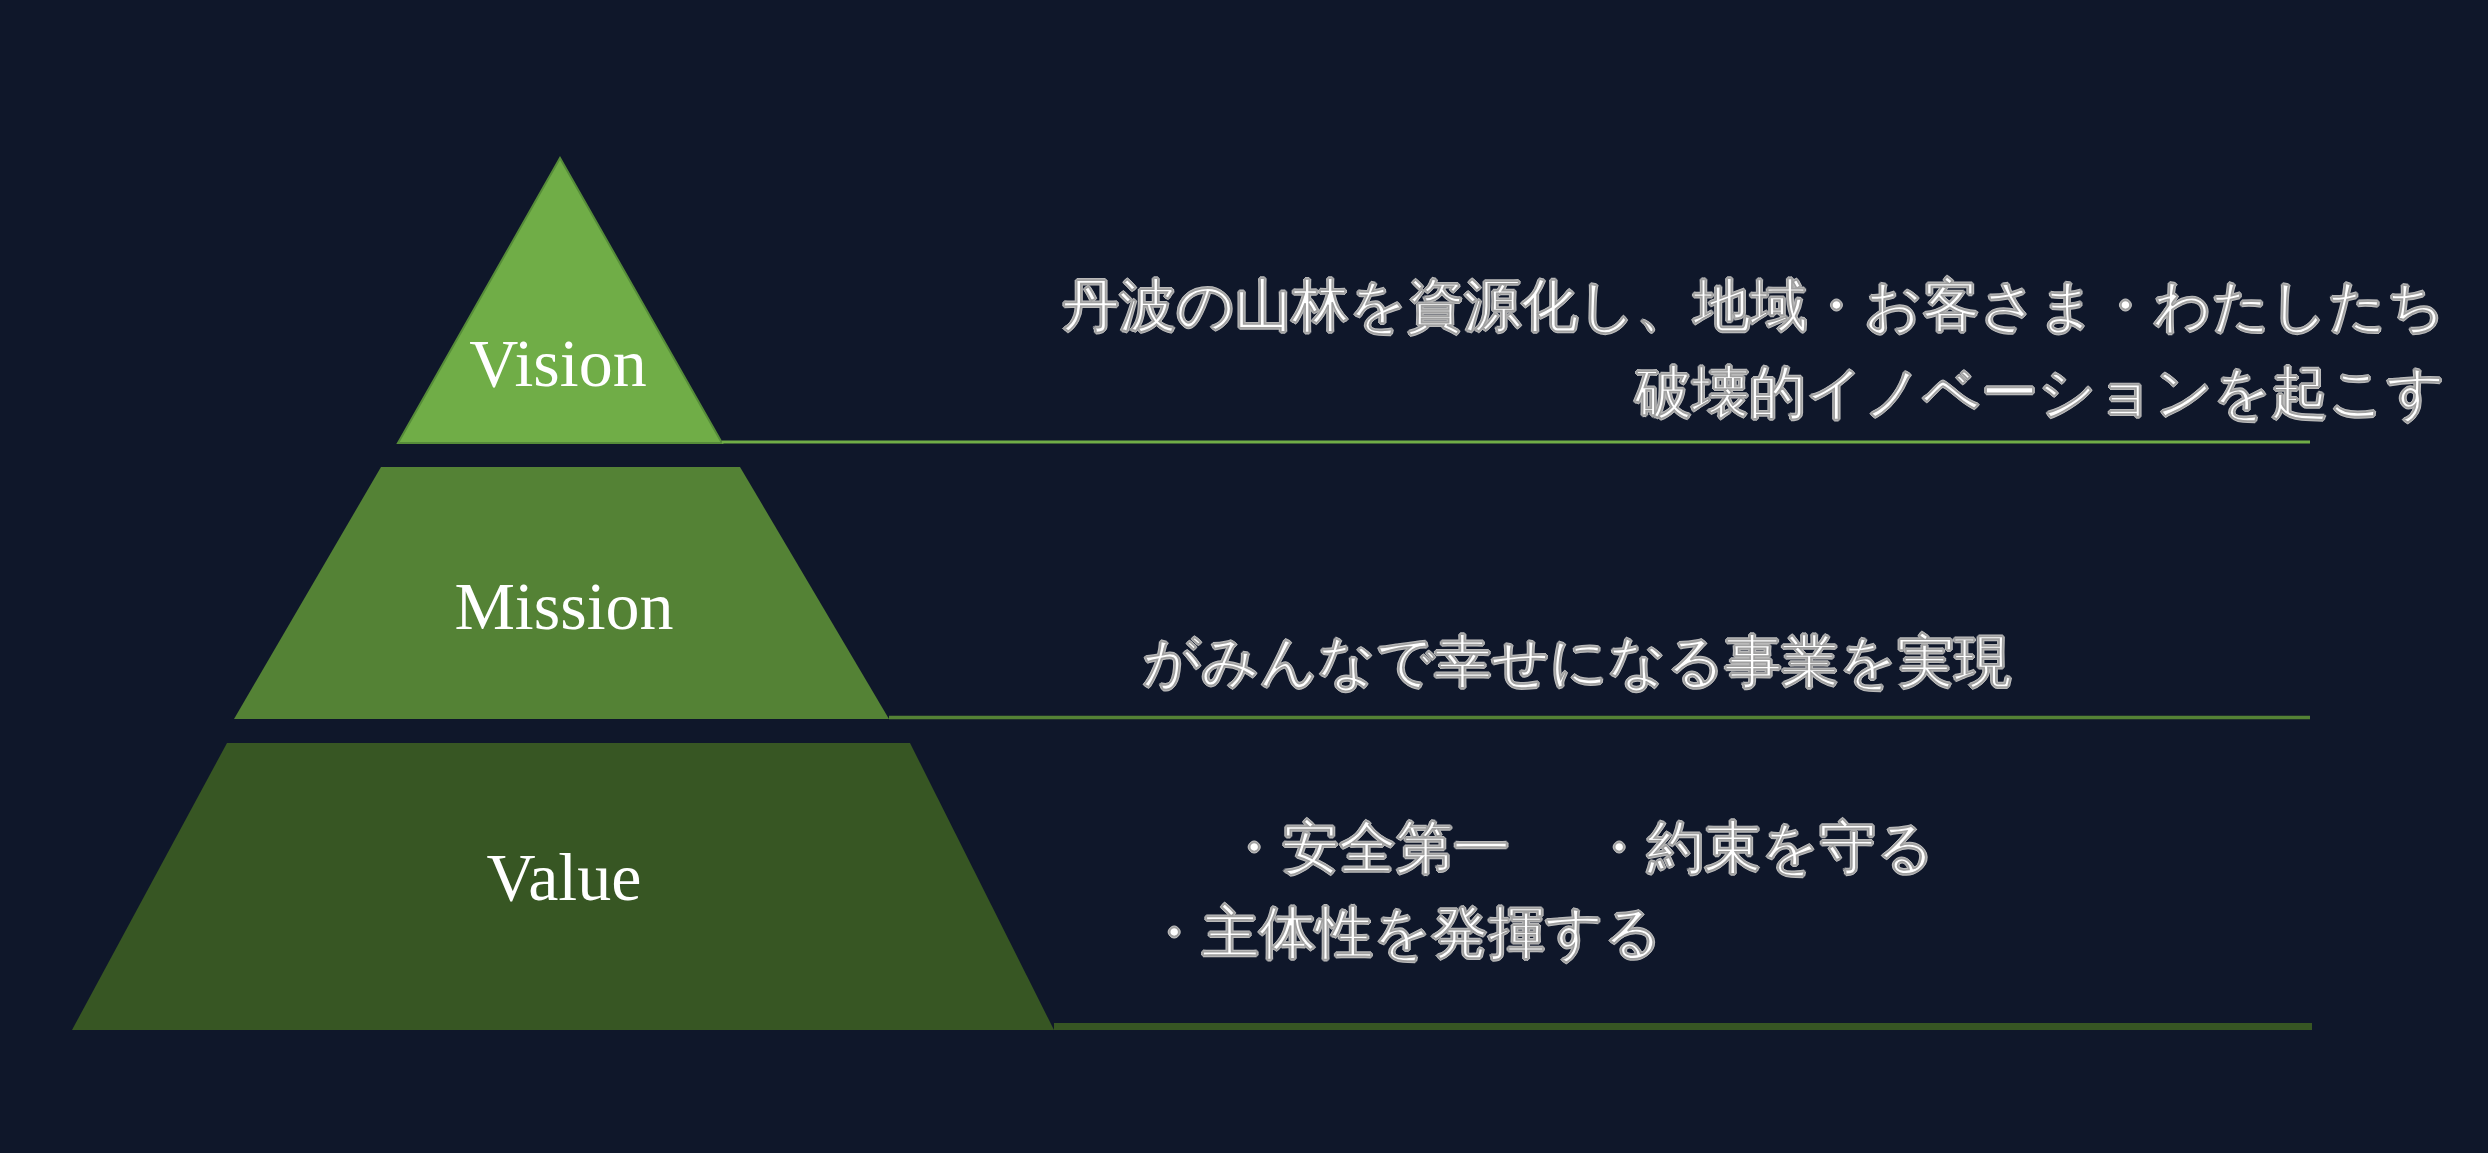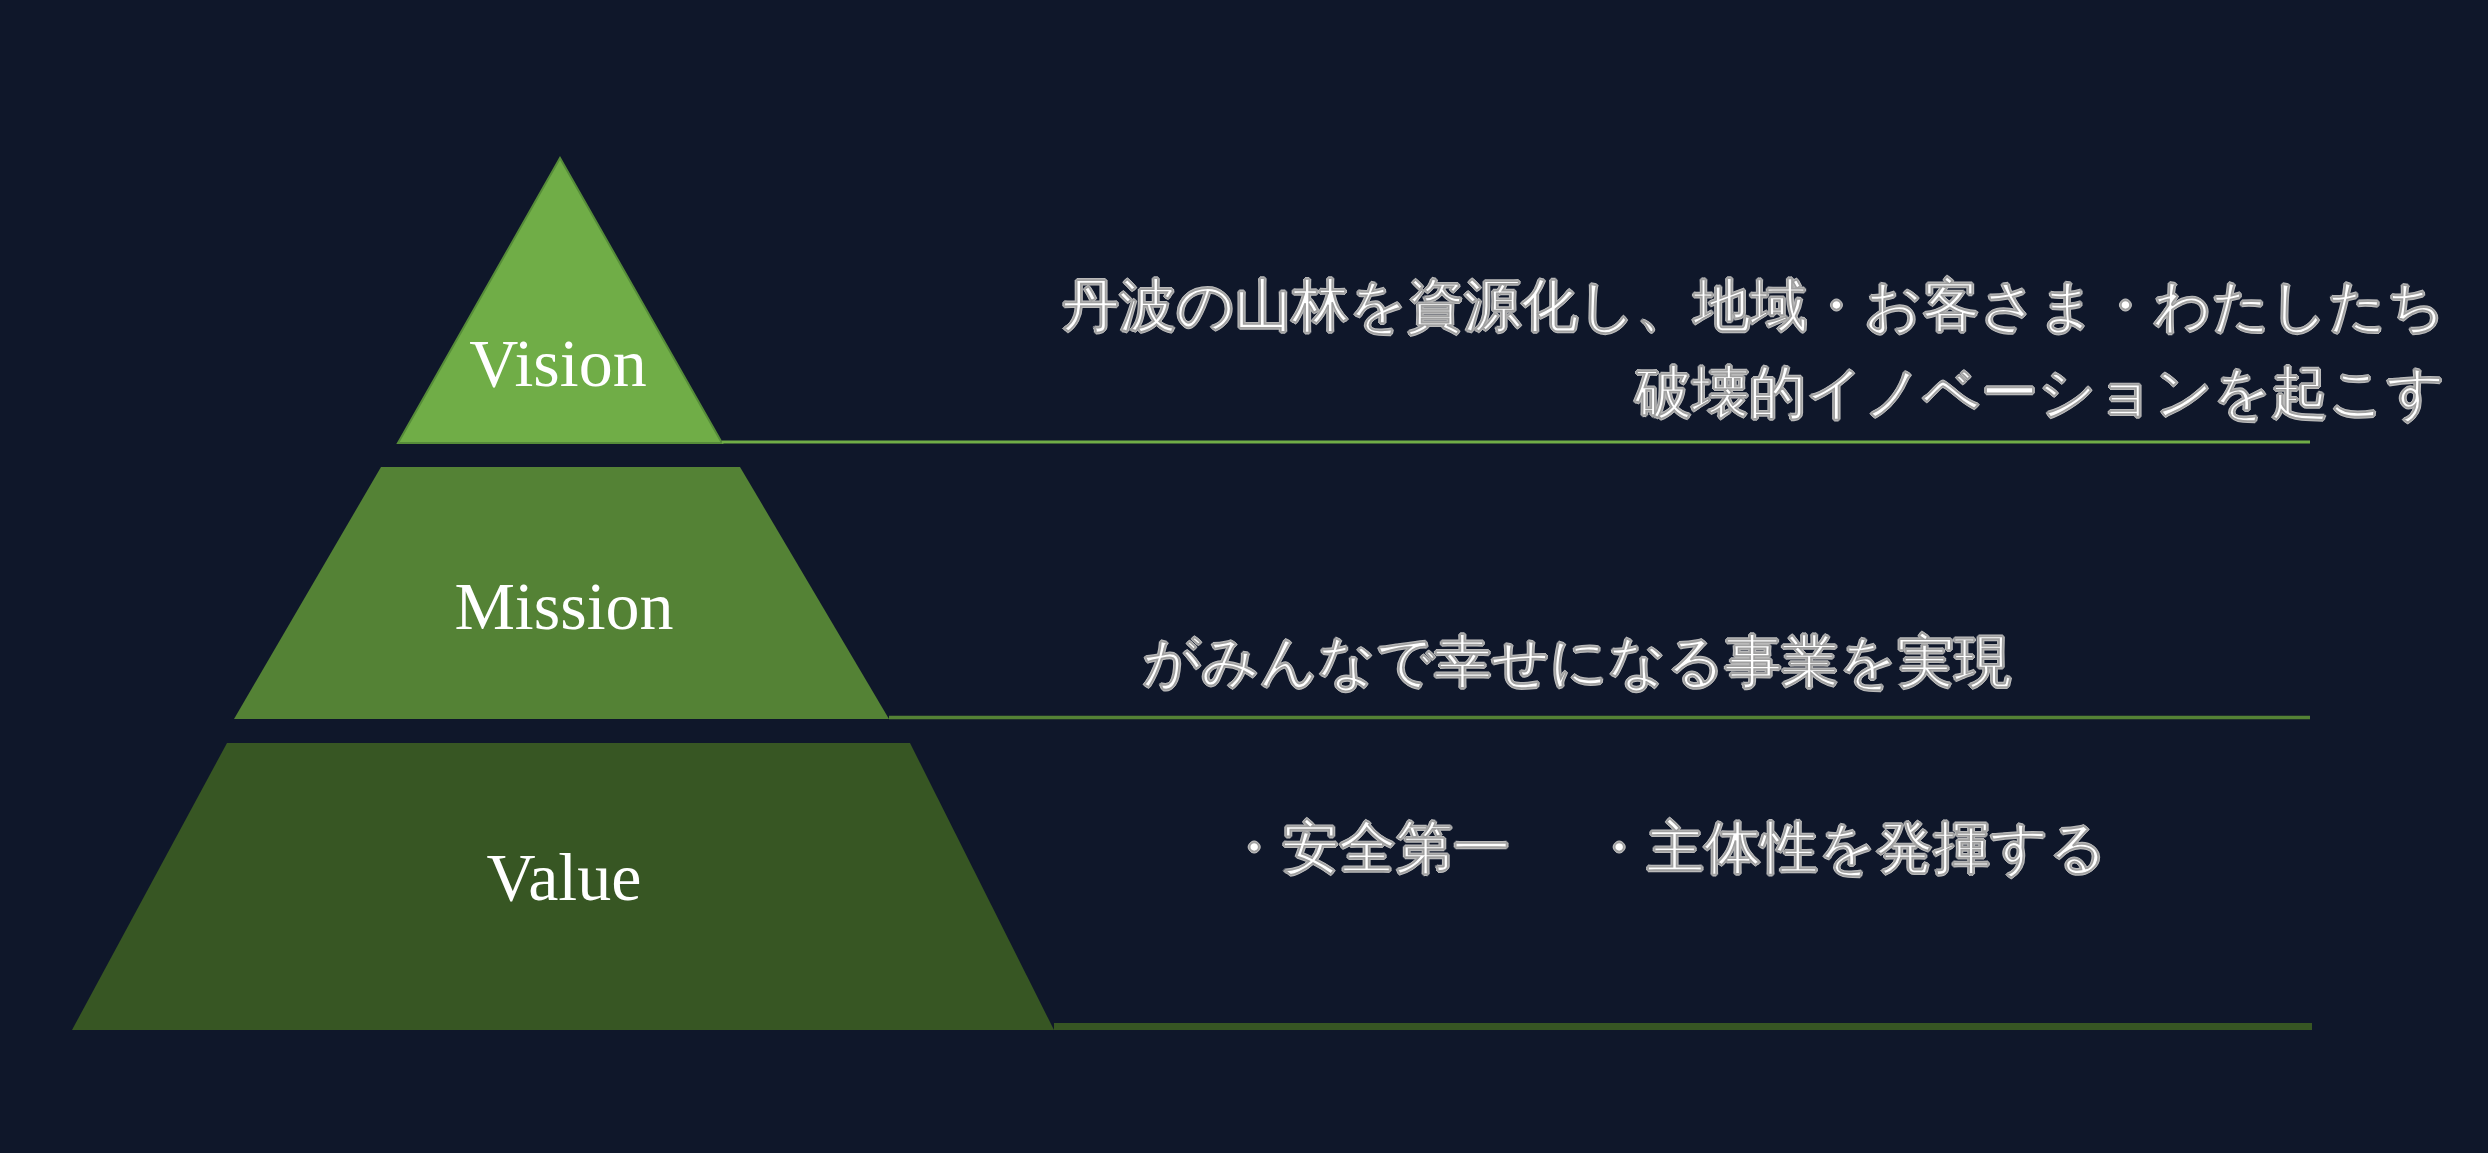--- a/index.html
+++ b/index.html
@@ -91,6 +91,7 @@
 
   <div class="value-grid jp-outline">
     <div>・安全第一</div>
+    <div>・約束を守る</div>
     <div>・主体性を発揮する</div>
   </div>
 

